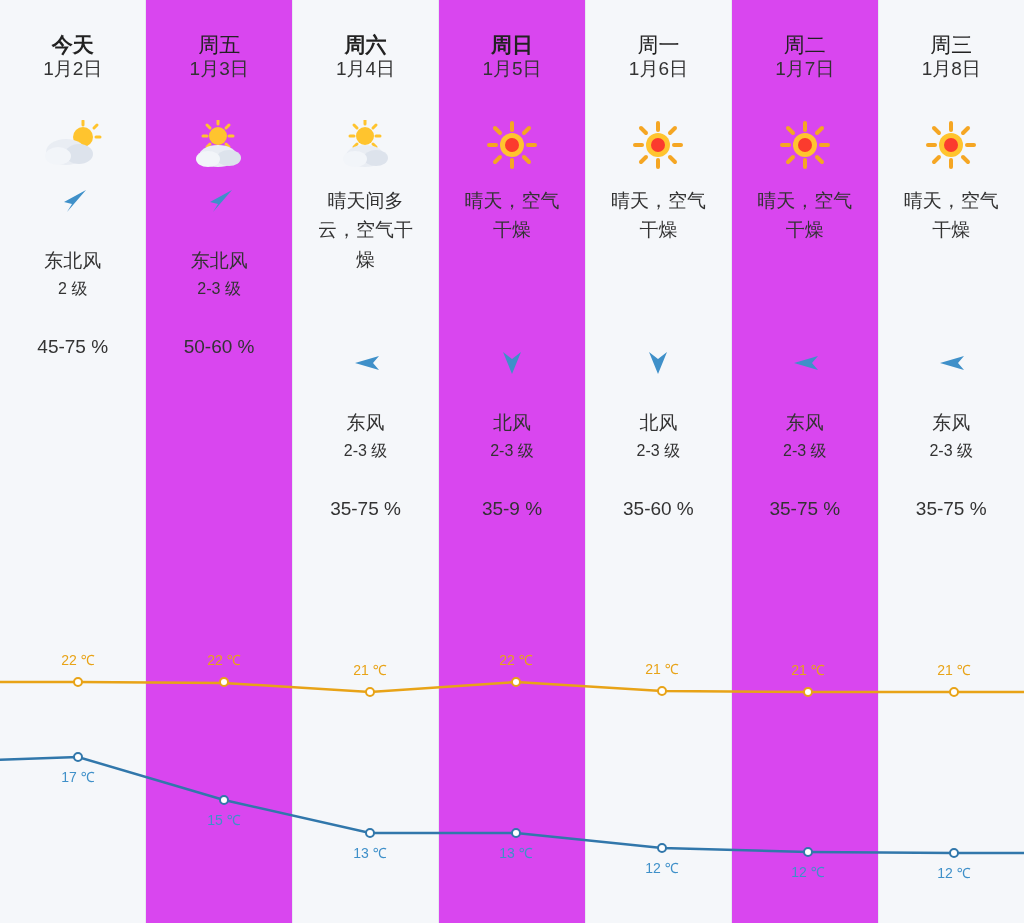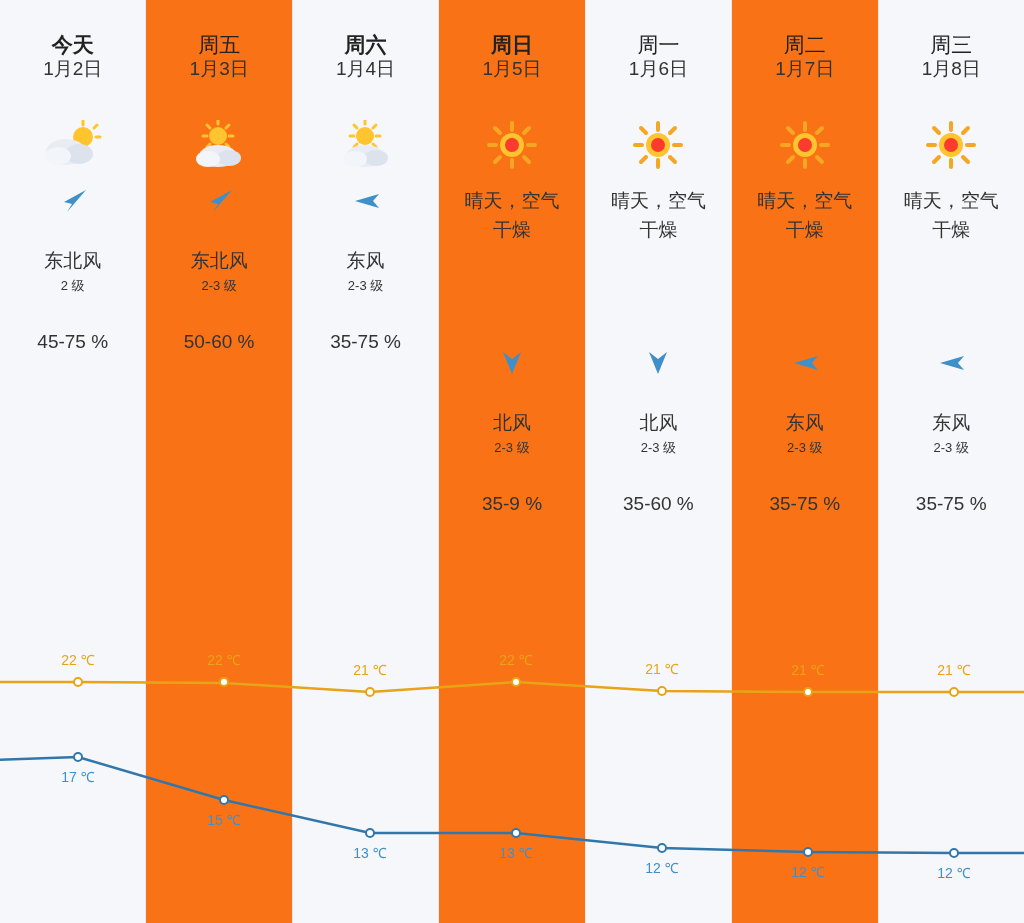--- a/index.html
+++ b/index.html
@@ -38,7 +38,7 @@
   }
   .day-col:last-child { border-right: none; }
   .day-col.alt { background: #f5f7fa; }
-  .day-col.plain { background: #f97316; }
+  .day-col.plain { background: #d946ef; }
 
   .day-name {
     margin-top: 34px;

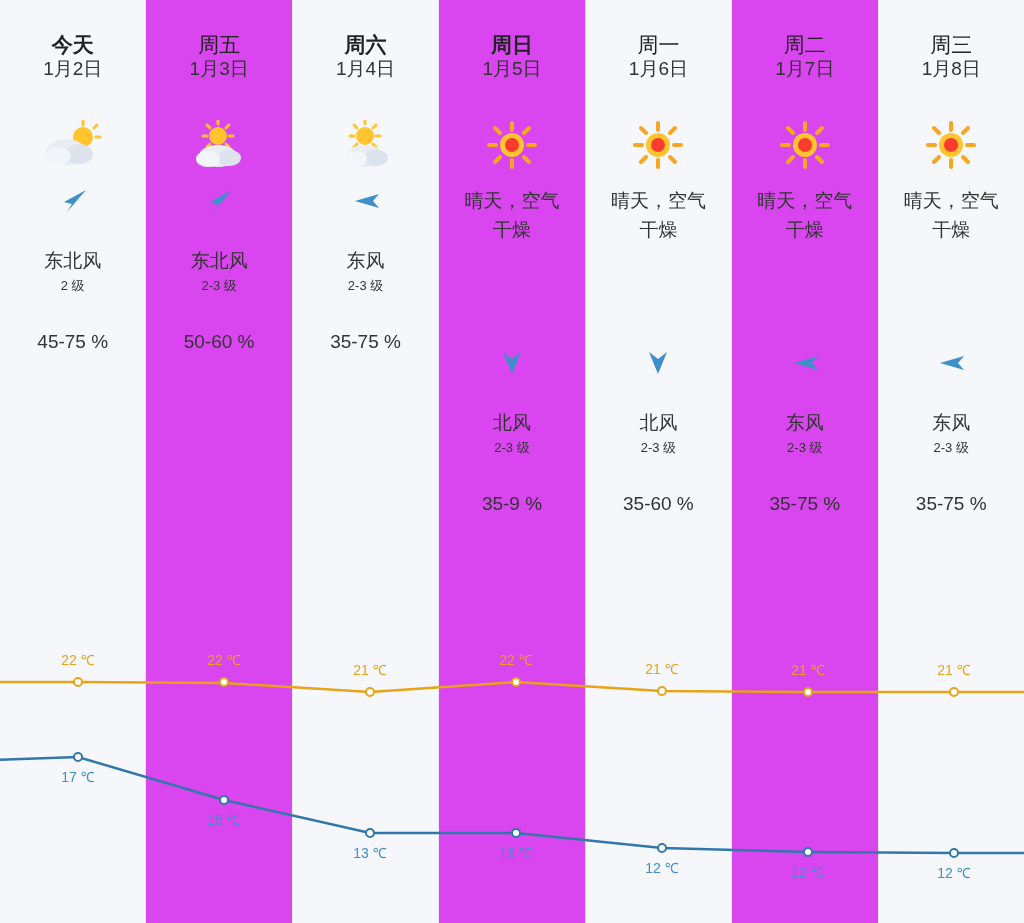--- a/index.html
+++ b/index.html
@@ -202,6 +202,7 @@
           <ellipse cx="20" cy="39" rx="12" ry="8" fill="#f2f5f9"></ellipse>
         </svg>
       </div>
+      <div class="desc">晴天间多云，空气干燥</div>
       <div class="wind-icon">
         <svg width="34" height="30" viewBox="0 0 34 30">
           <path d="M30 8 L6 15 L30 22 L24 15 Z" fill="#3f90c9"></path>

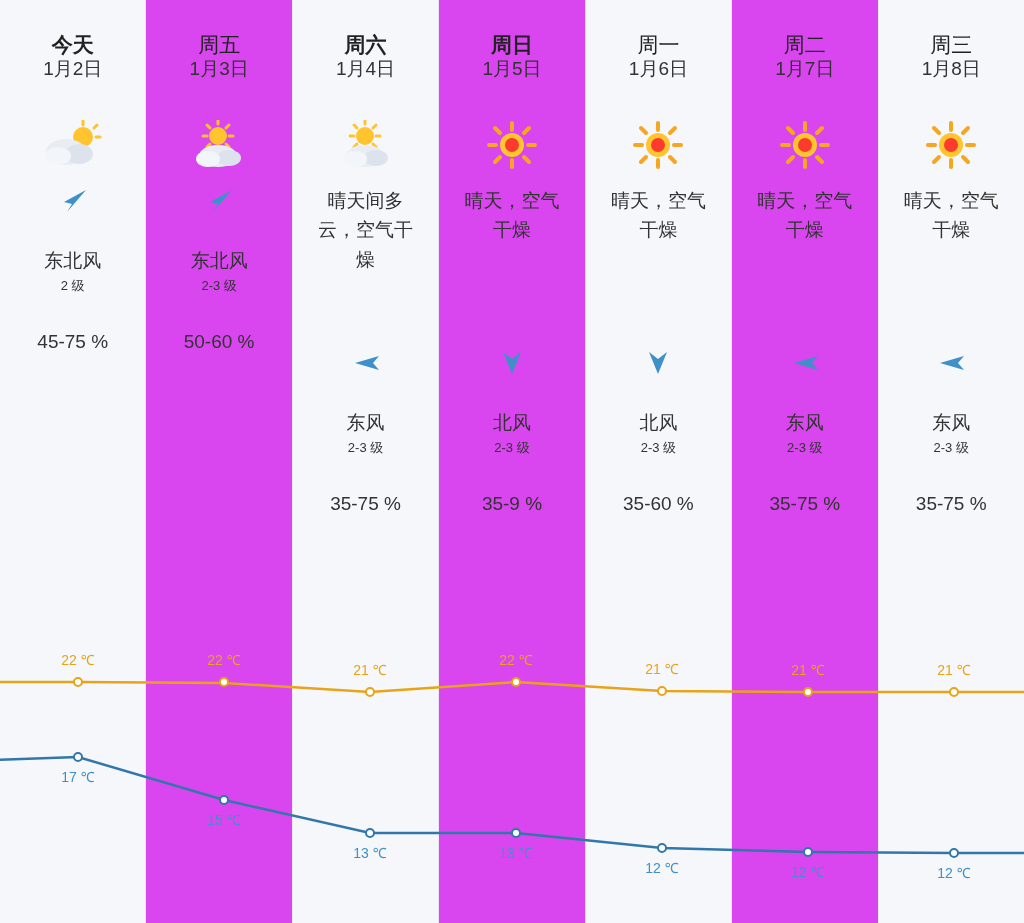--- a/index.html
+++ b/index.html
@@ -85,7 +85,7 @@
     color: #333;
   }
   .wind-level {
-    font-size: 13px;
+    font-size: 16px;
     line-height: 1.6;
     color: #333;
   }

